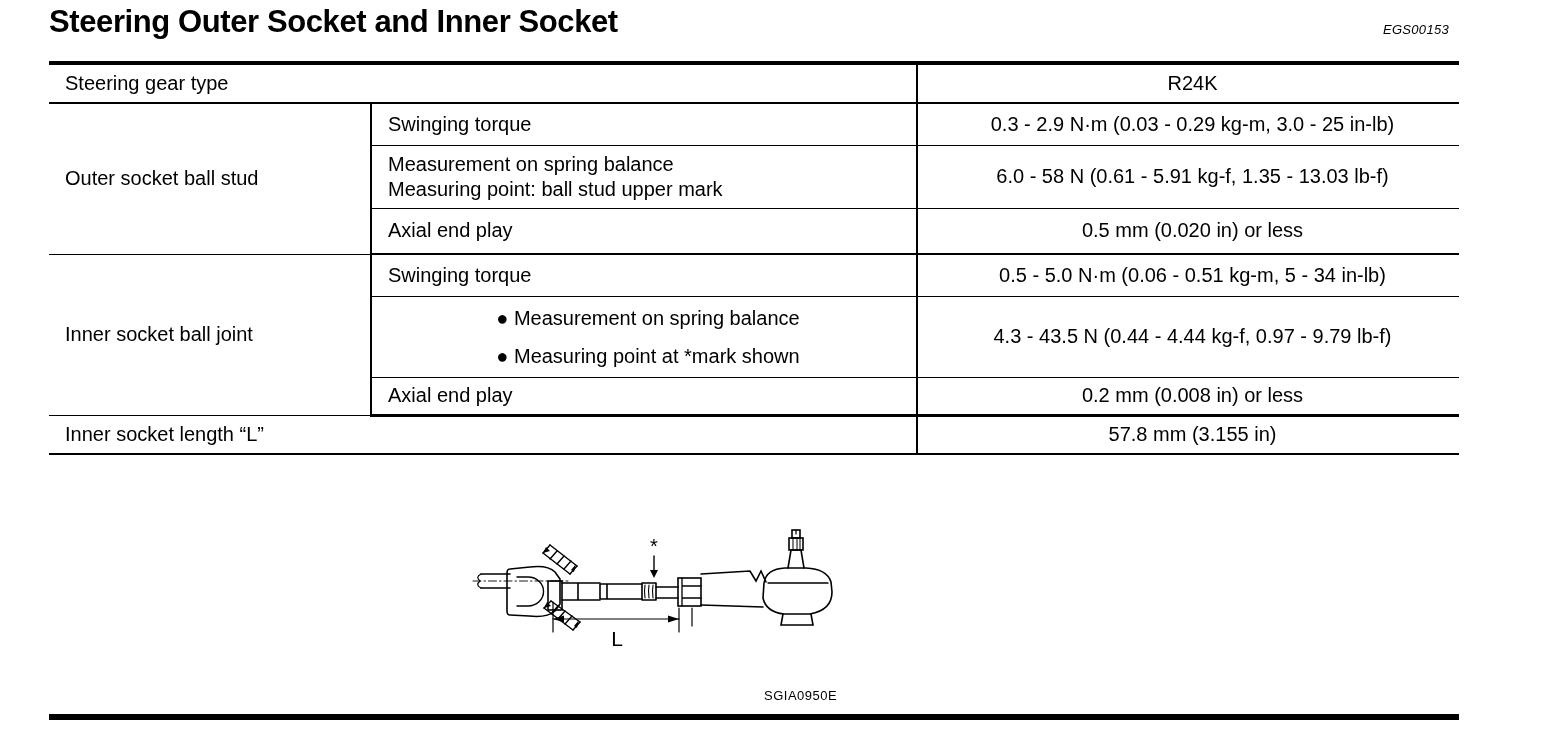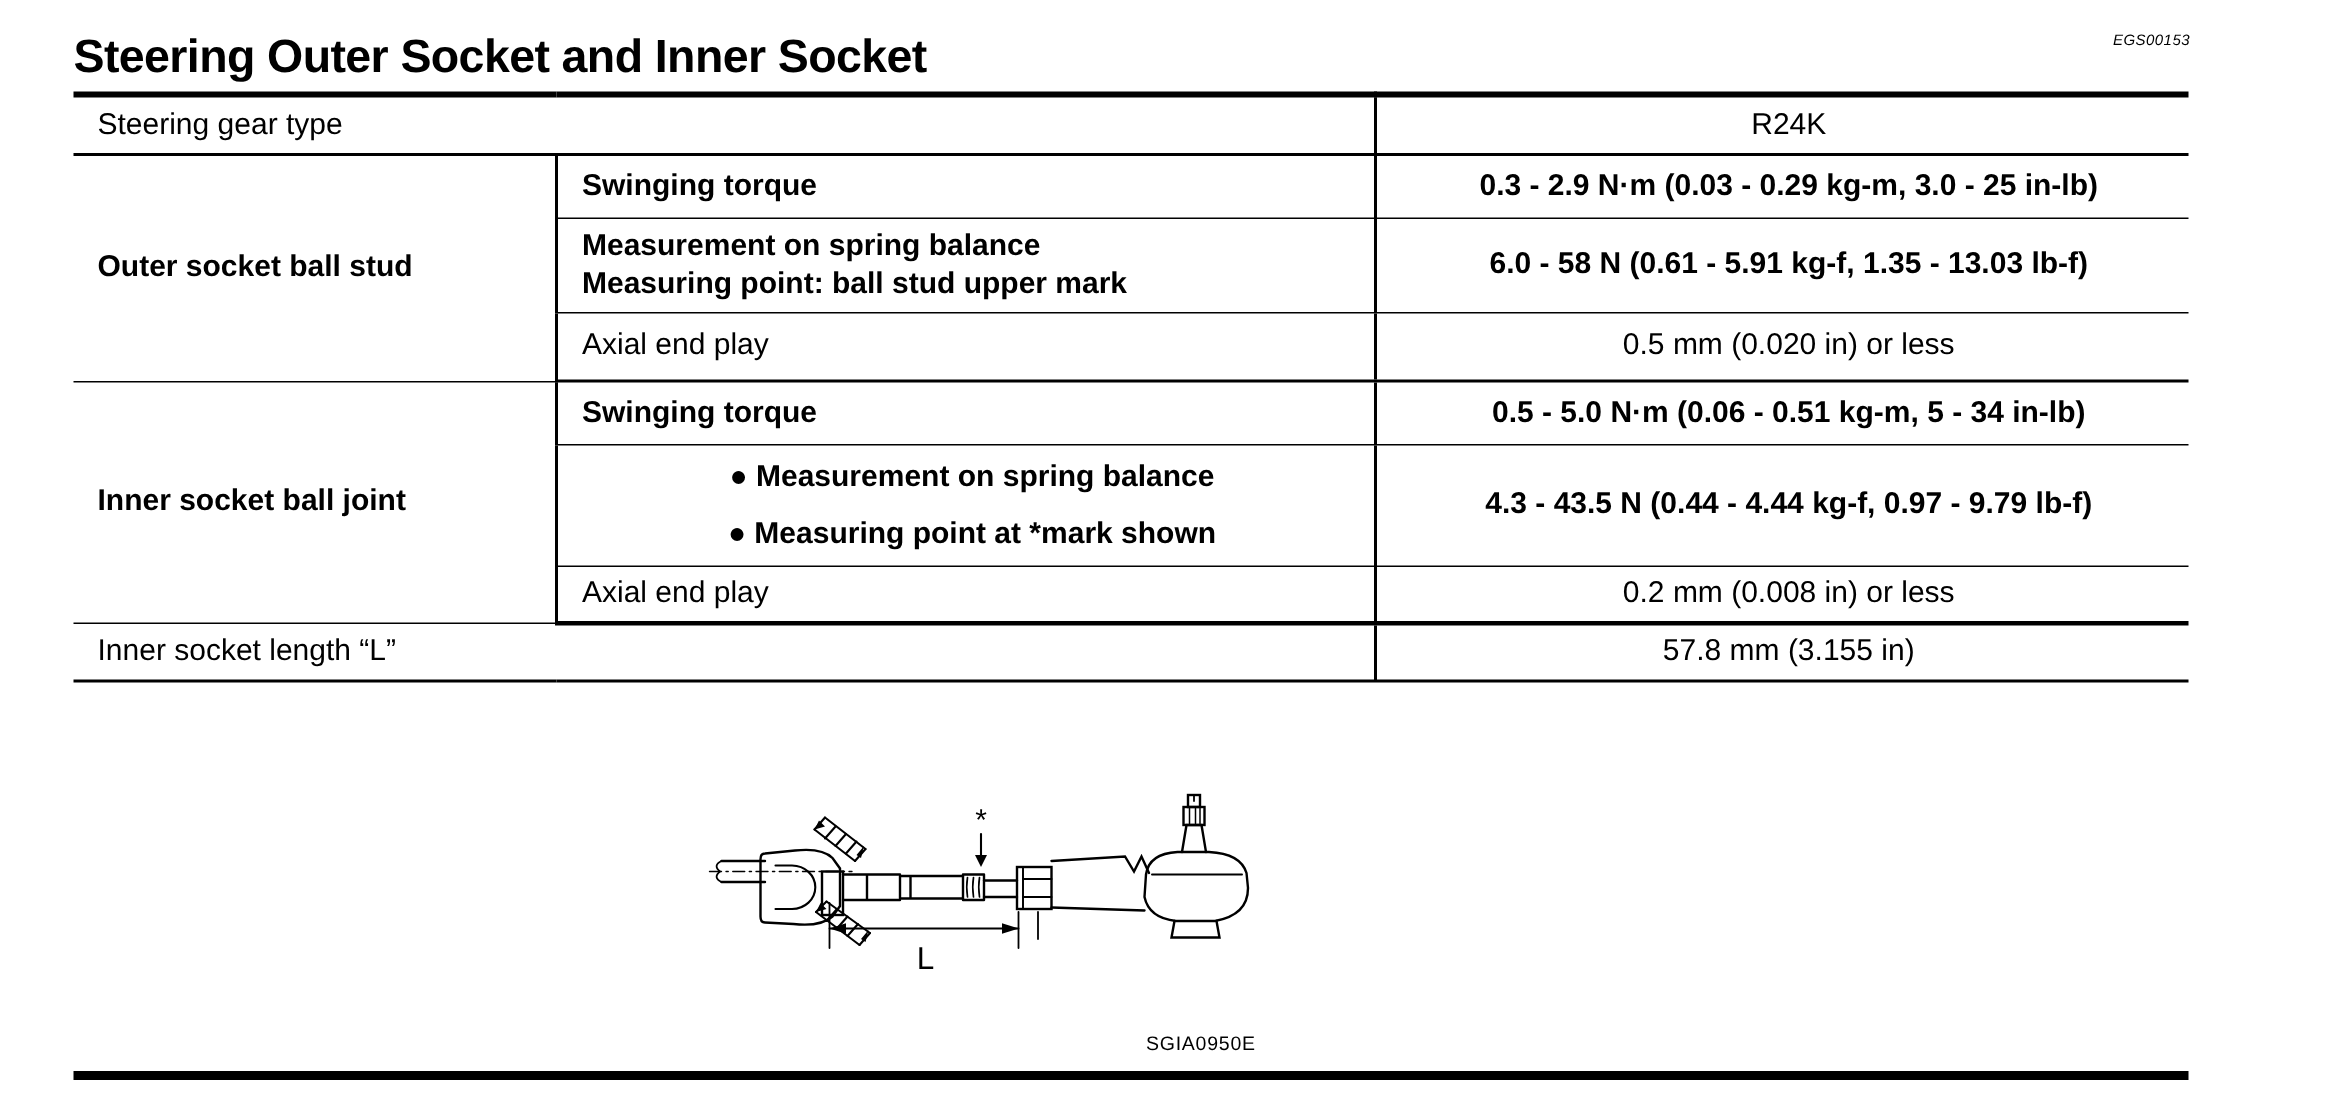--- a/index.html
+++ b/index.html
@@ -9,7 +9,7 @@
     -webkit-font-smoothing:antialiased;
   }
   .page-title{
-    position:absolute;left:49px;top:20px;margin:0;
+    position:absolute;left:49px;top:4px;margin:0;
     font-size:31px;font-weight:bold;letter-spacing:-0.4px;white-space:nowrap;text-align:center;
   }
   .doc-code{

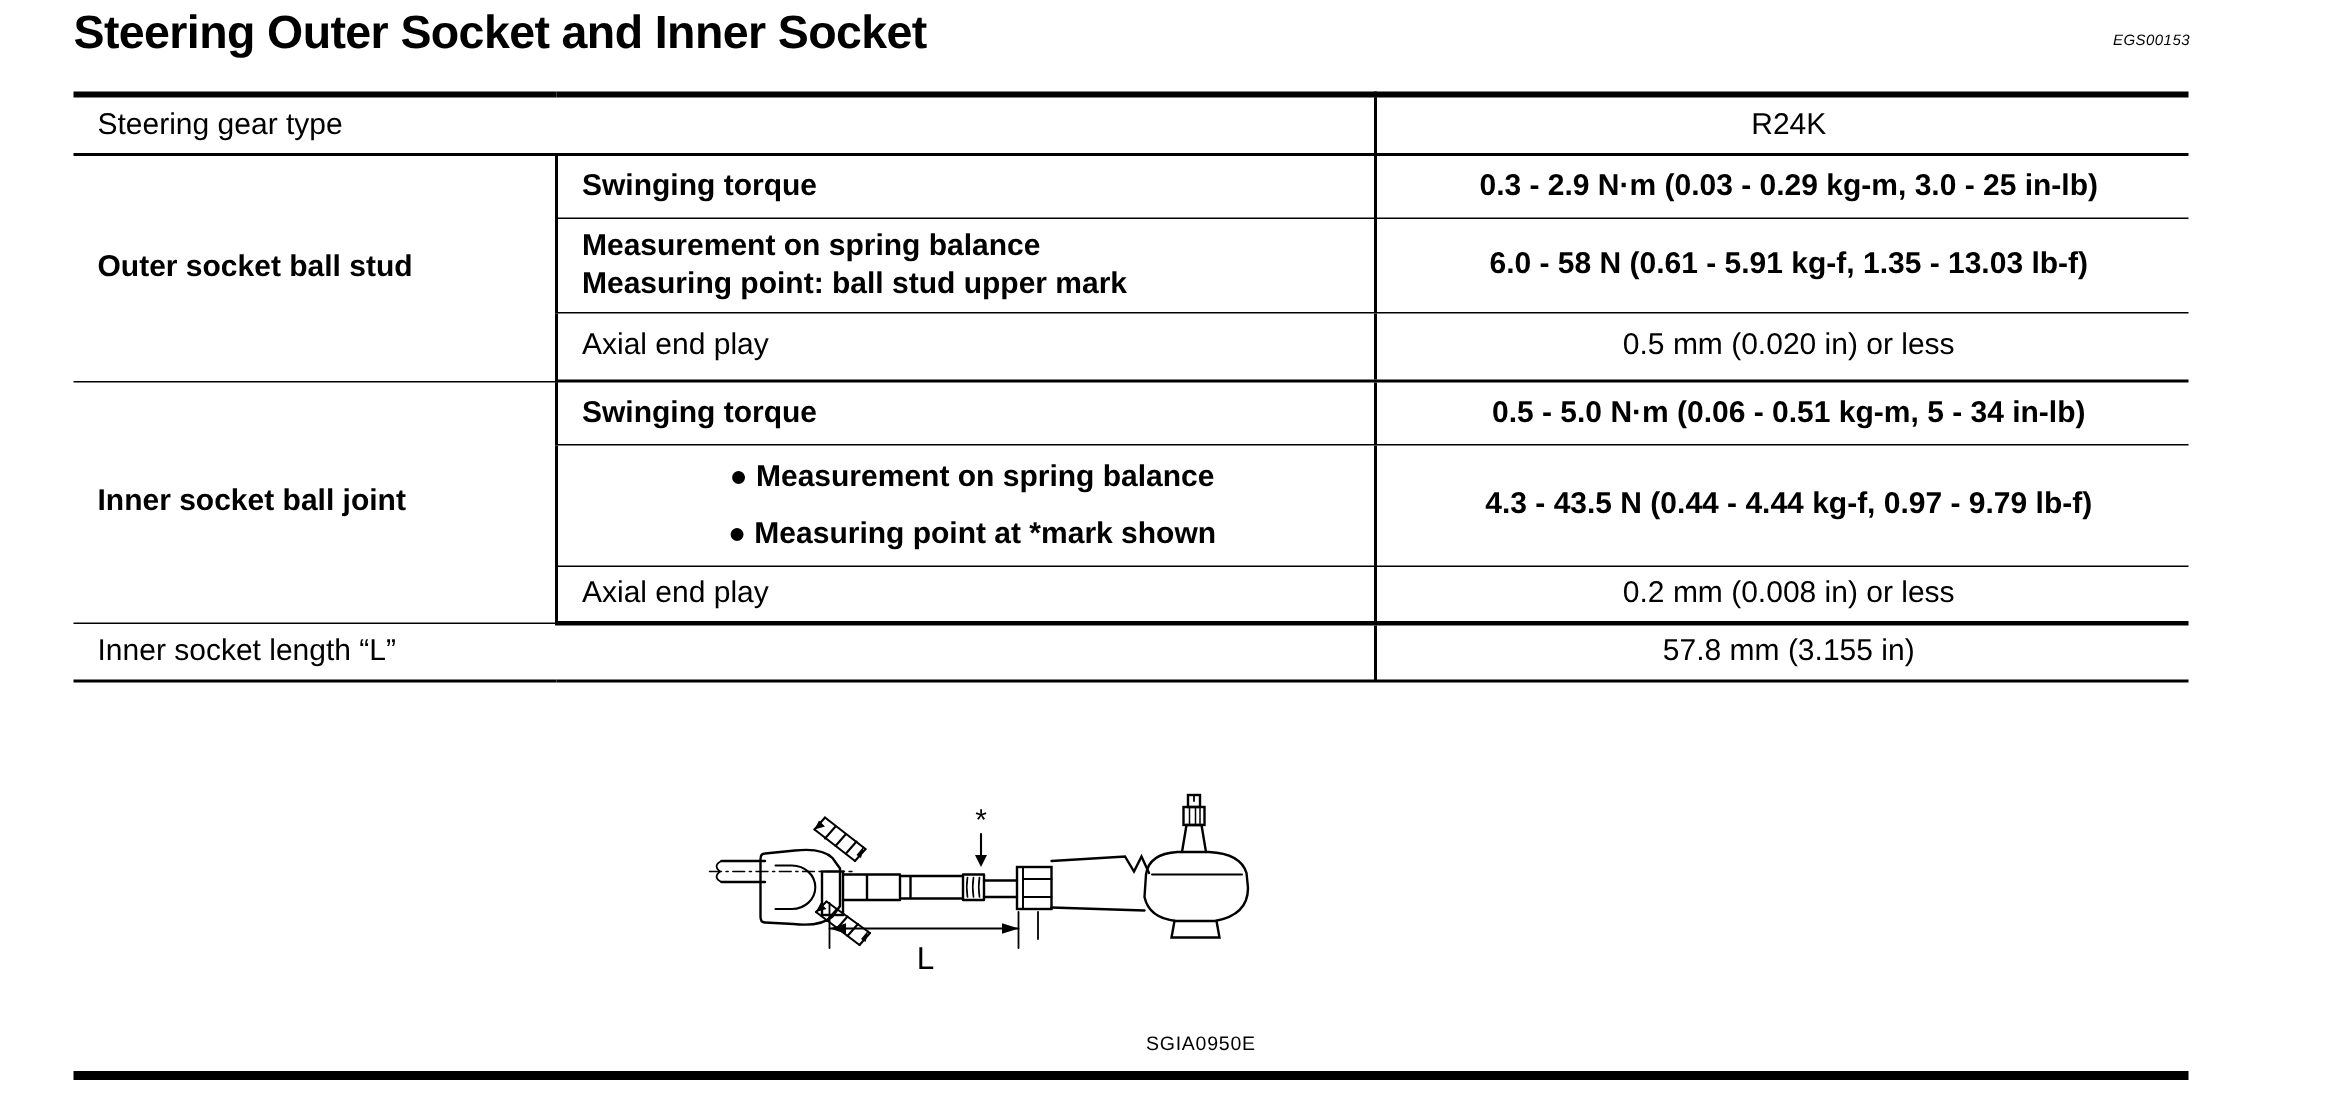--- a/index.html
+++ b/index.html
@@ -13,8 +13,8 @@
     font-size:31px;font-weight:bold;letter-spacing:-0.4px;white-space:nowrap;text-align:center;
   }
   .doc-code{
-    position:absolute;right:108px;top:22px;
-    font-size:10px;font-style:italic;letter-spacing:0.3px;
+    position:absolute;right:119px;top:22px;
+    font-size:13px;font-style:italic;letter-spacing:0.3px;
   }
   table.spec{
     position:absolute;left:49px;top:61px;width:1410px;

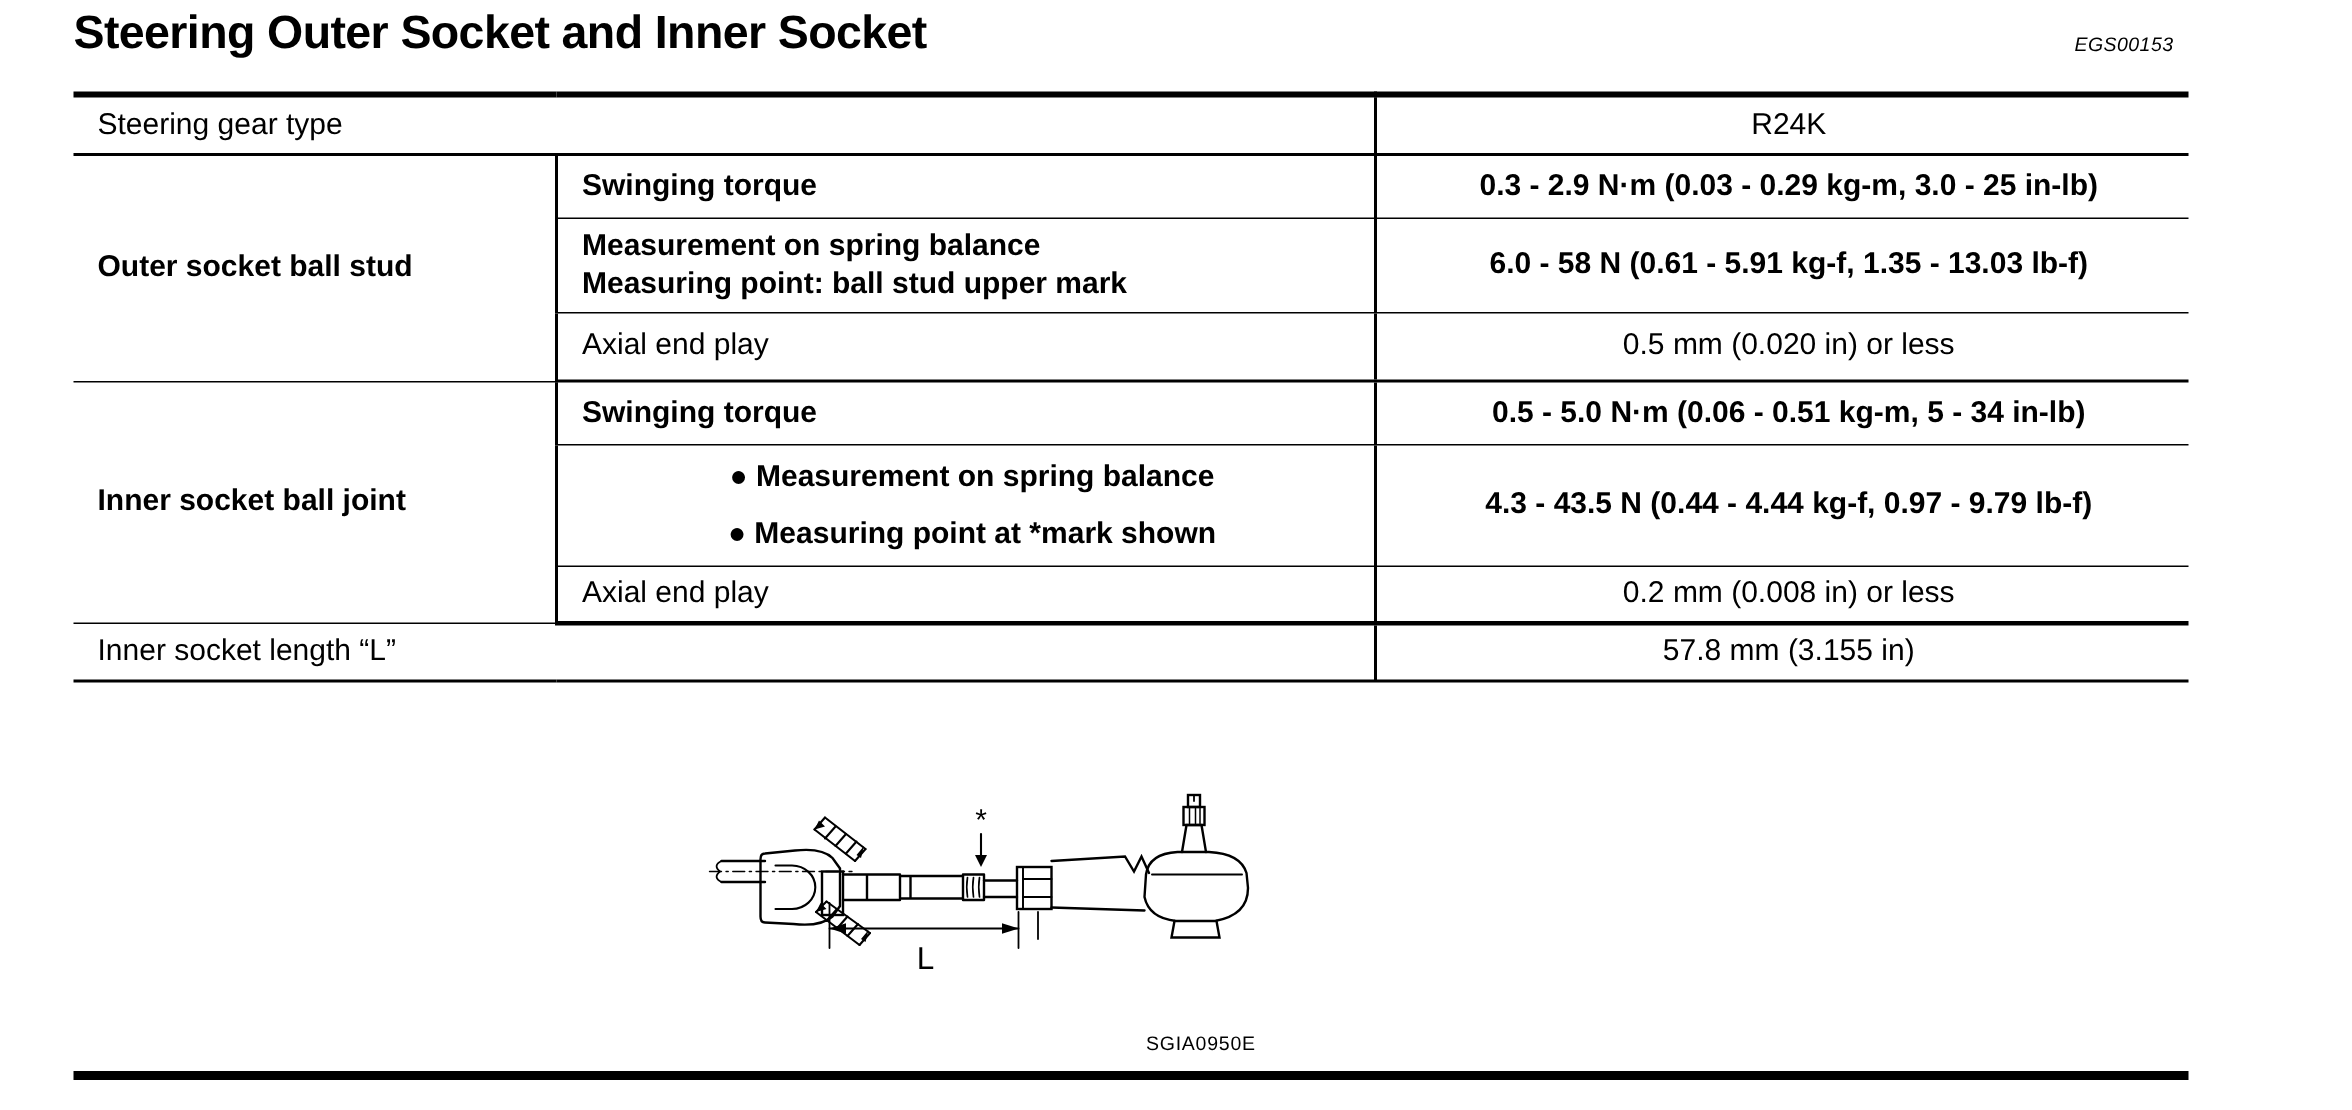--- a/index.html
+++ b/index.html
@@ -28,7 +28,7 @@
   td.c2{border-left:2px solid #000;padding-left:14px;}
   td.c3{border-left:2px solid #000;text-align:center;padding:0 6px;margin-left:14px;}
   tr.hb td{border-bottom:2px solid #000;}
-  tr.tb td{border-bottom:1.5px solid #000;font-weight:bold;}
+  tr.tb td{border-bottom:1.5px solid #000;}
   tr.gb td{border-bottom:2px solid #000;}
   tr.kb td{border-bottom:3px solid #000;}
   td.sep-g{border-bottom:2px solid #000;}

